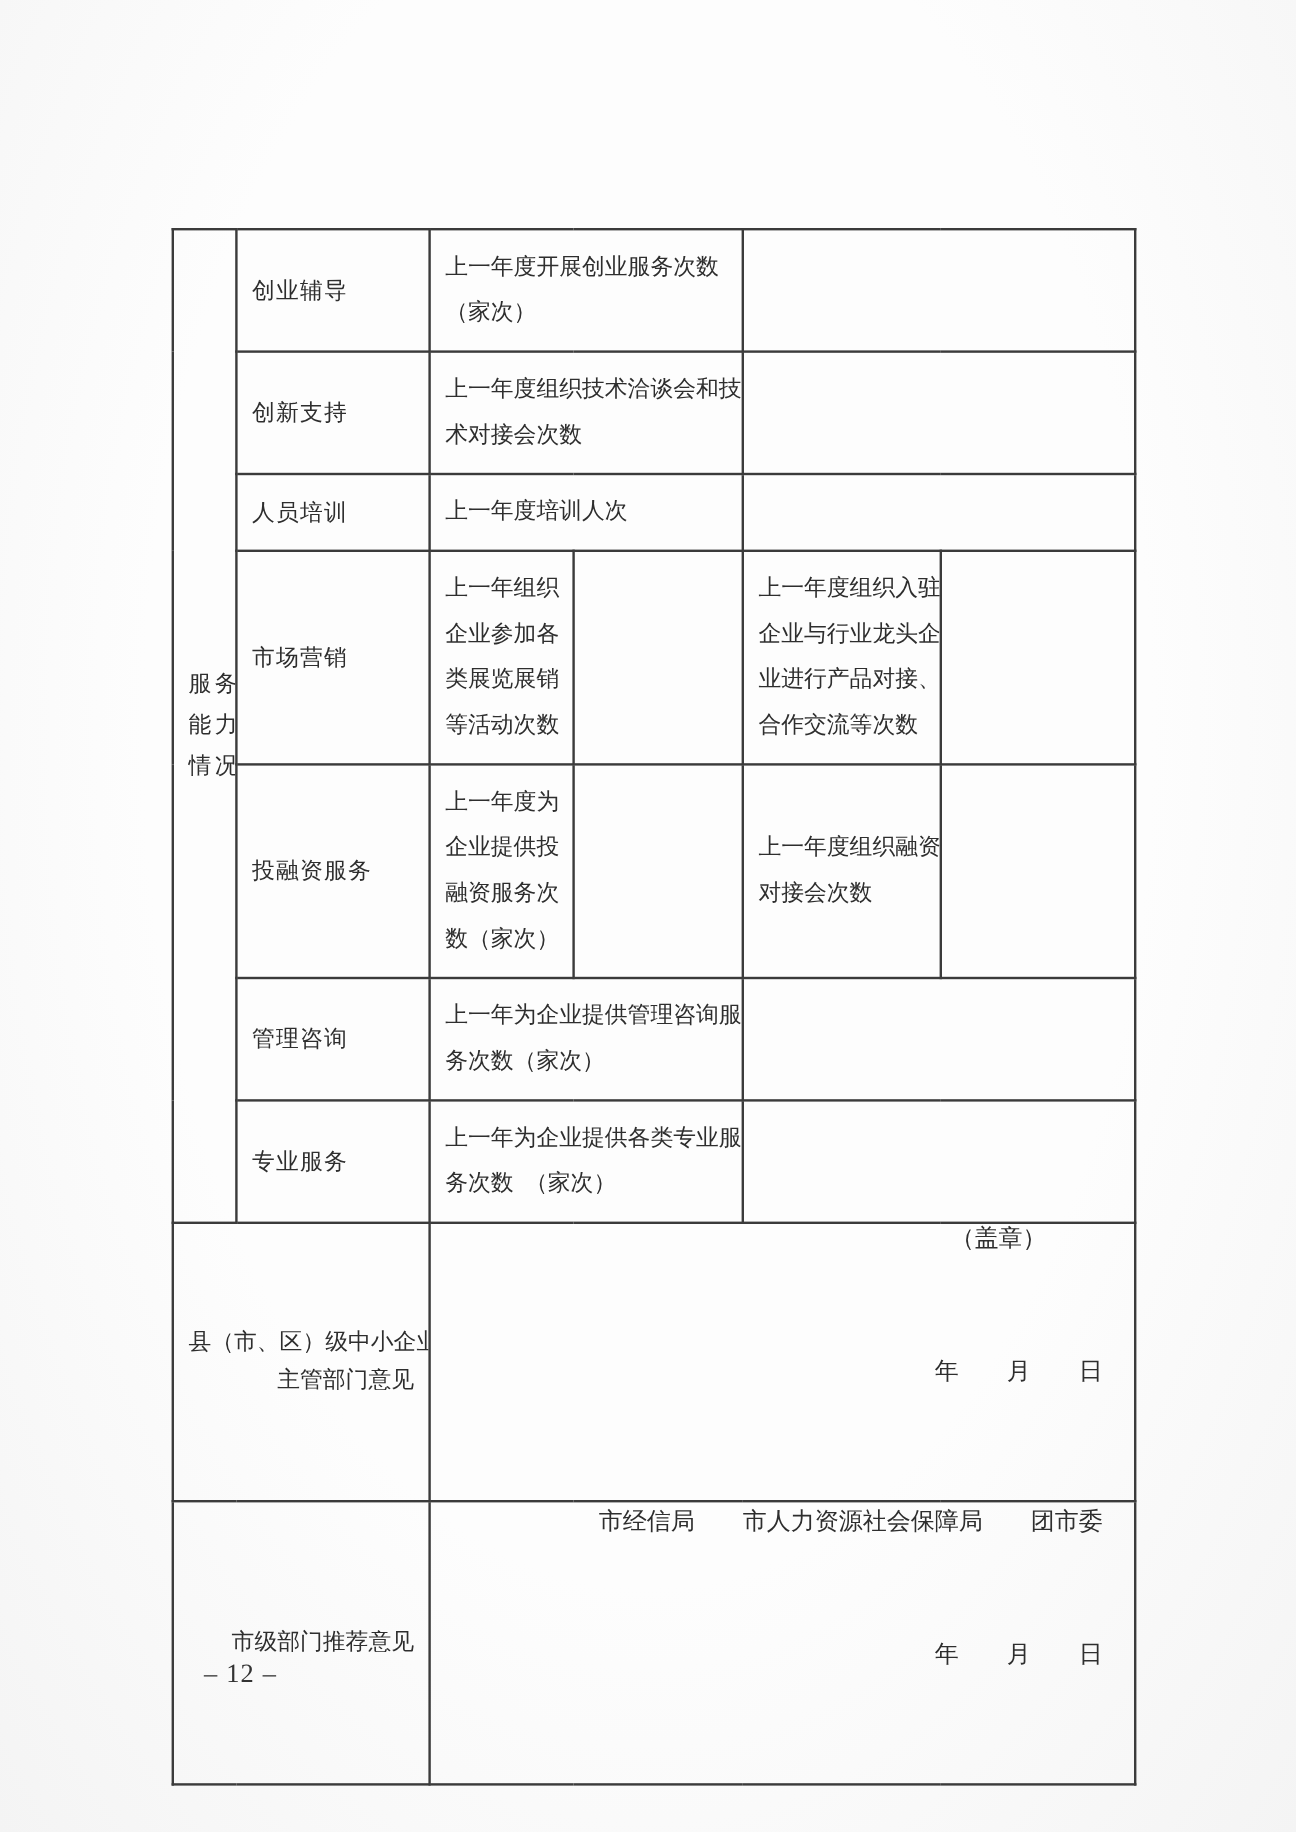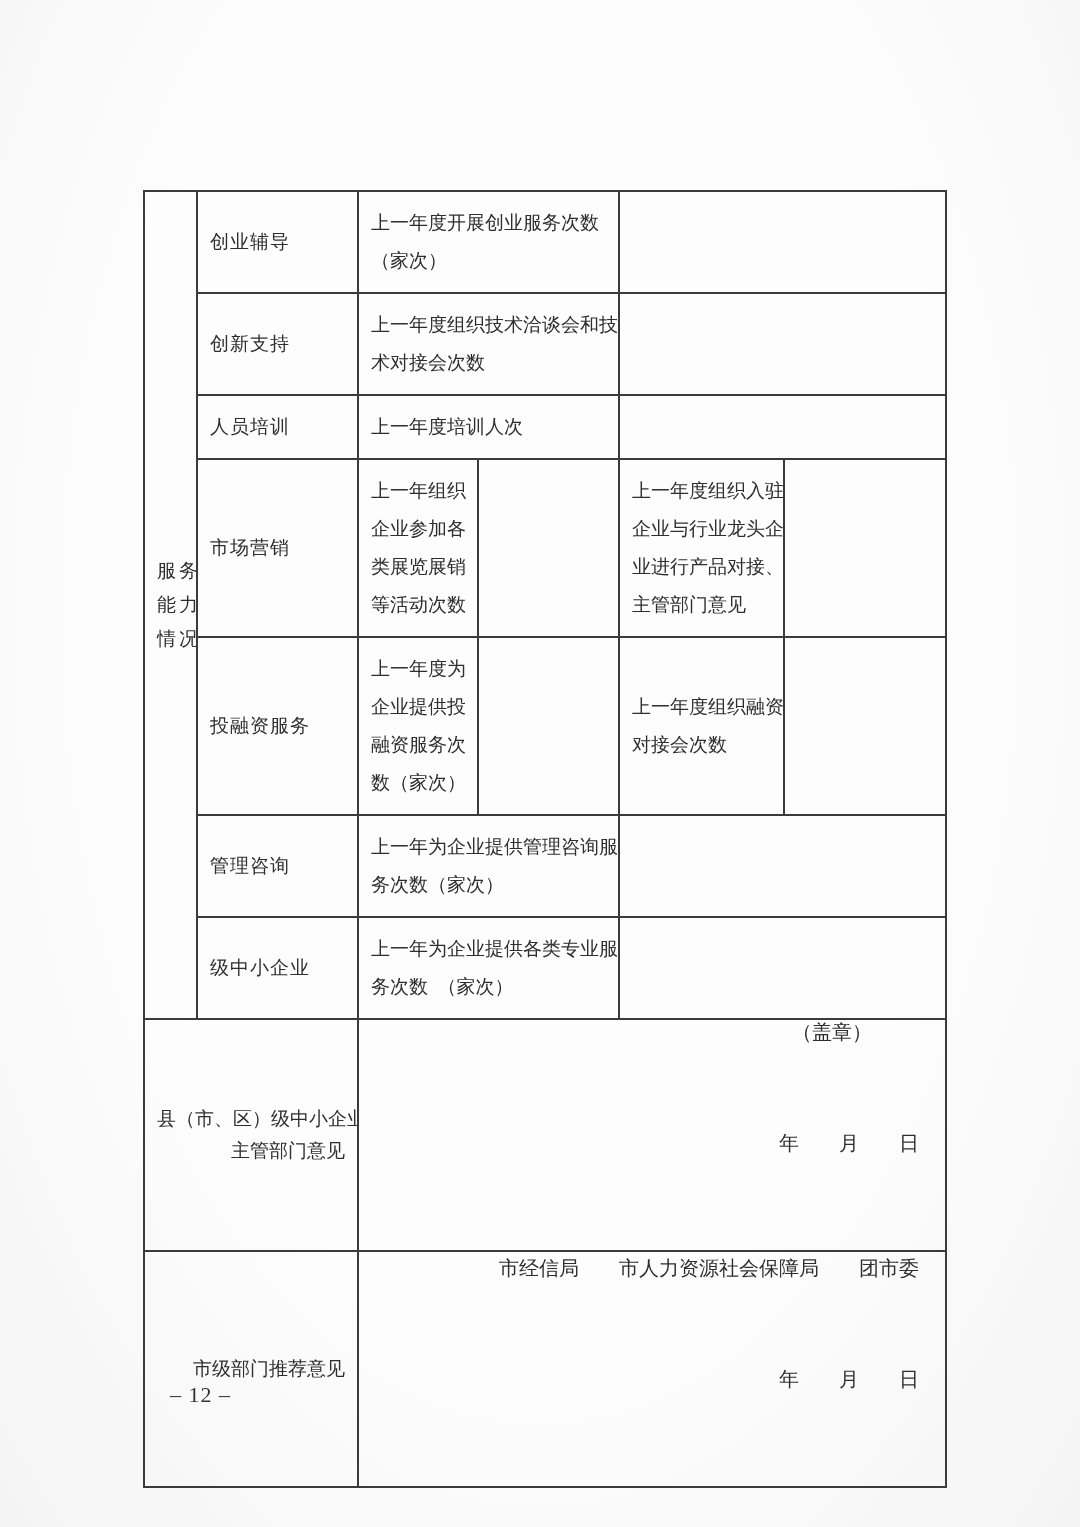--- a/index.html
+++ b/index.html
@@ -113,7 +113,7 @@
         <td class="metric">上一年度组织入驻
 企业与行业龙头企
 业进行产品对接、
-主管部门意见</td>
+合作交流等次数</td>
         <td></td>
       </tr>
       <tr style="height:144px">

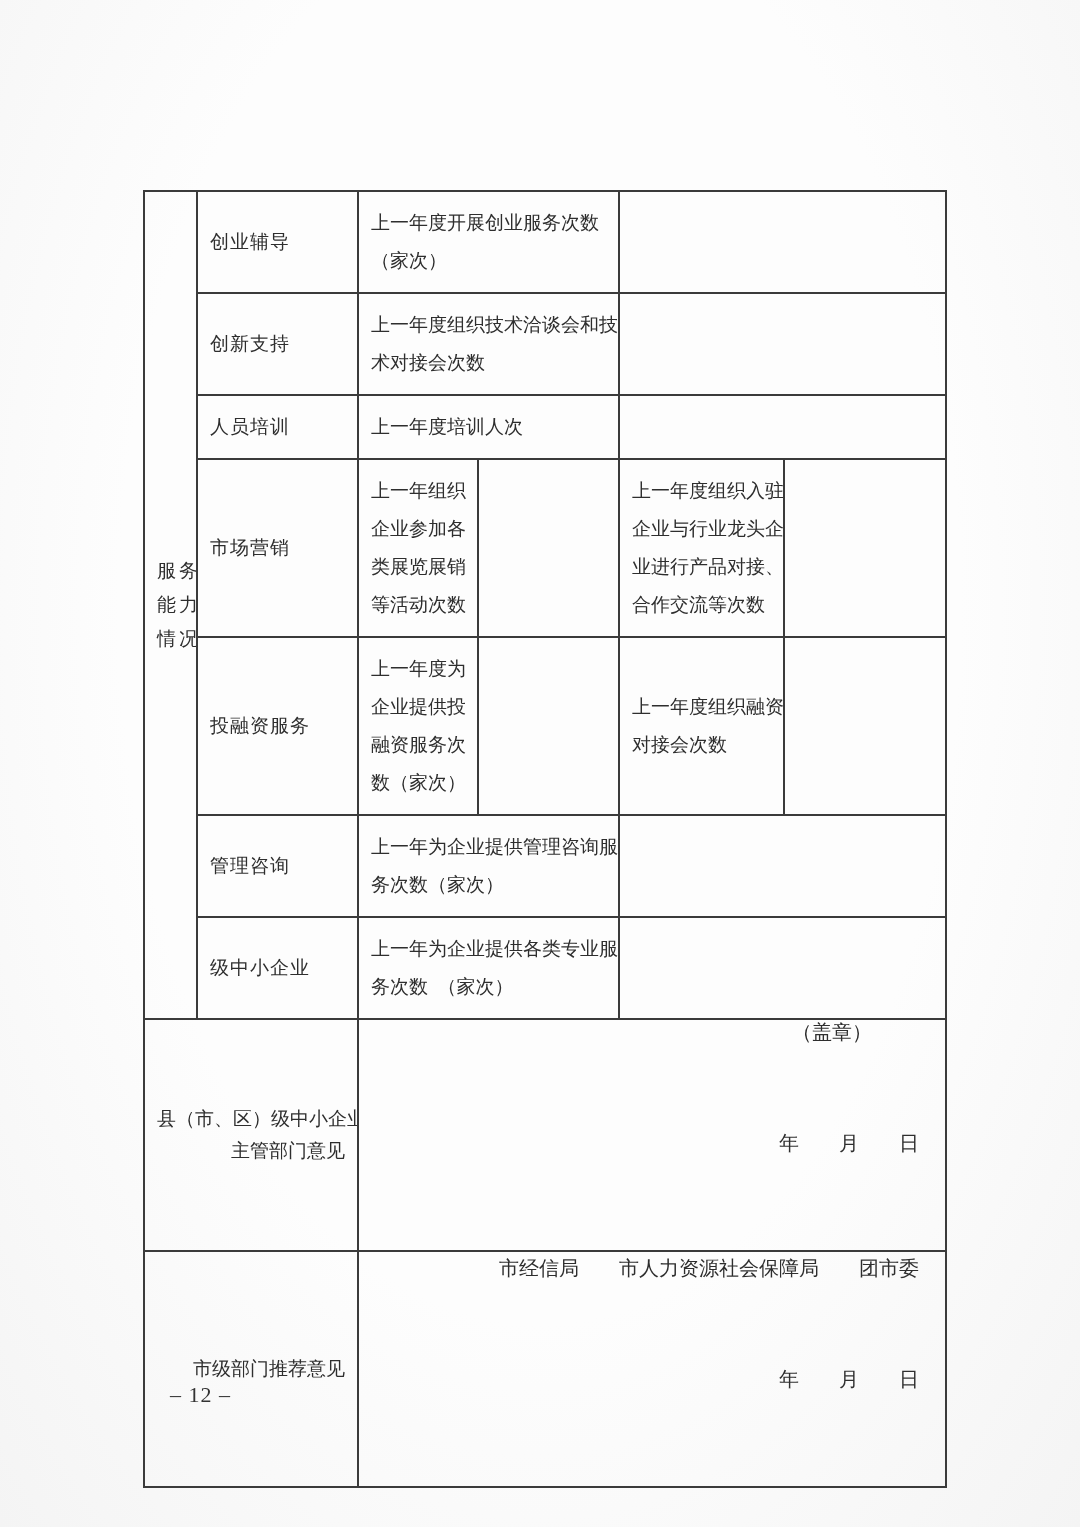--- a/index.html
+++ b/index.html
@@ -134,7 +134,7 @@
         <td colspan="2"></td>
       </tr>
       <tr style="height:73px">
-        <td class="cat">级中小企业</td>
+        <td class="cat">专业服务</td>
         <td colspan="2" class="metric">上一年为企业提供各类专业服
 务次数 （家次）</td>
         <td colspan="2"></td>

